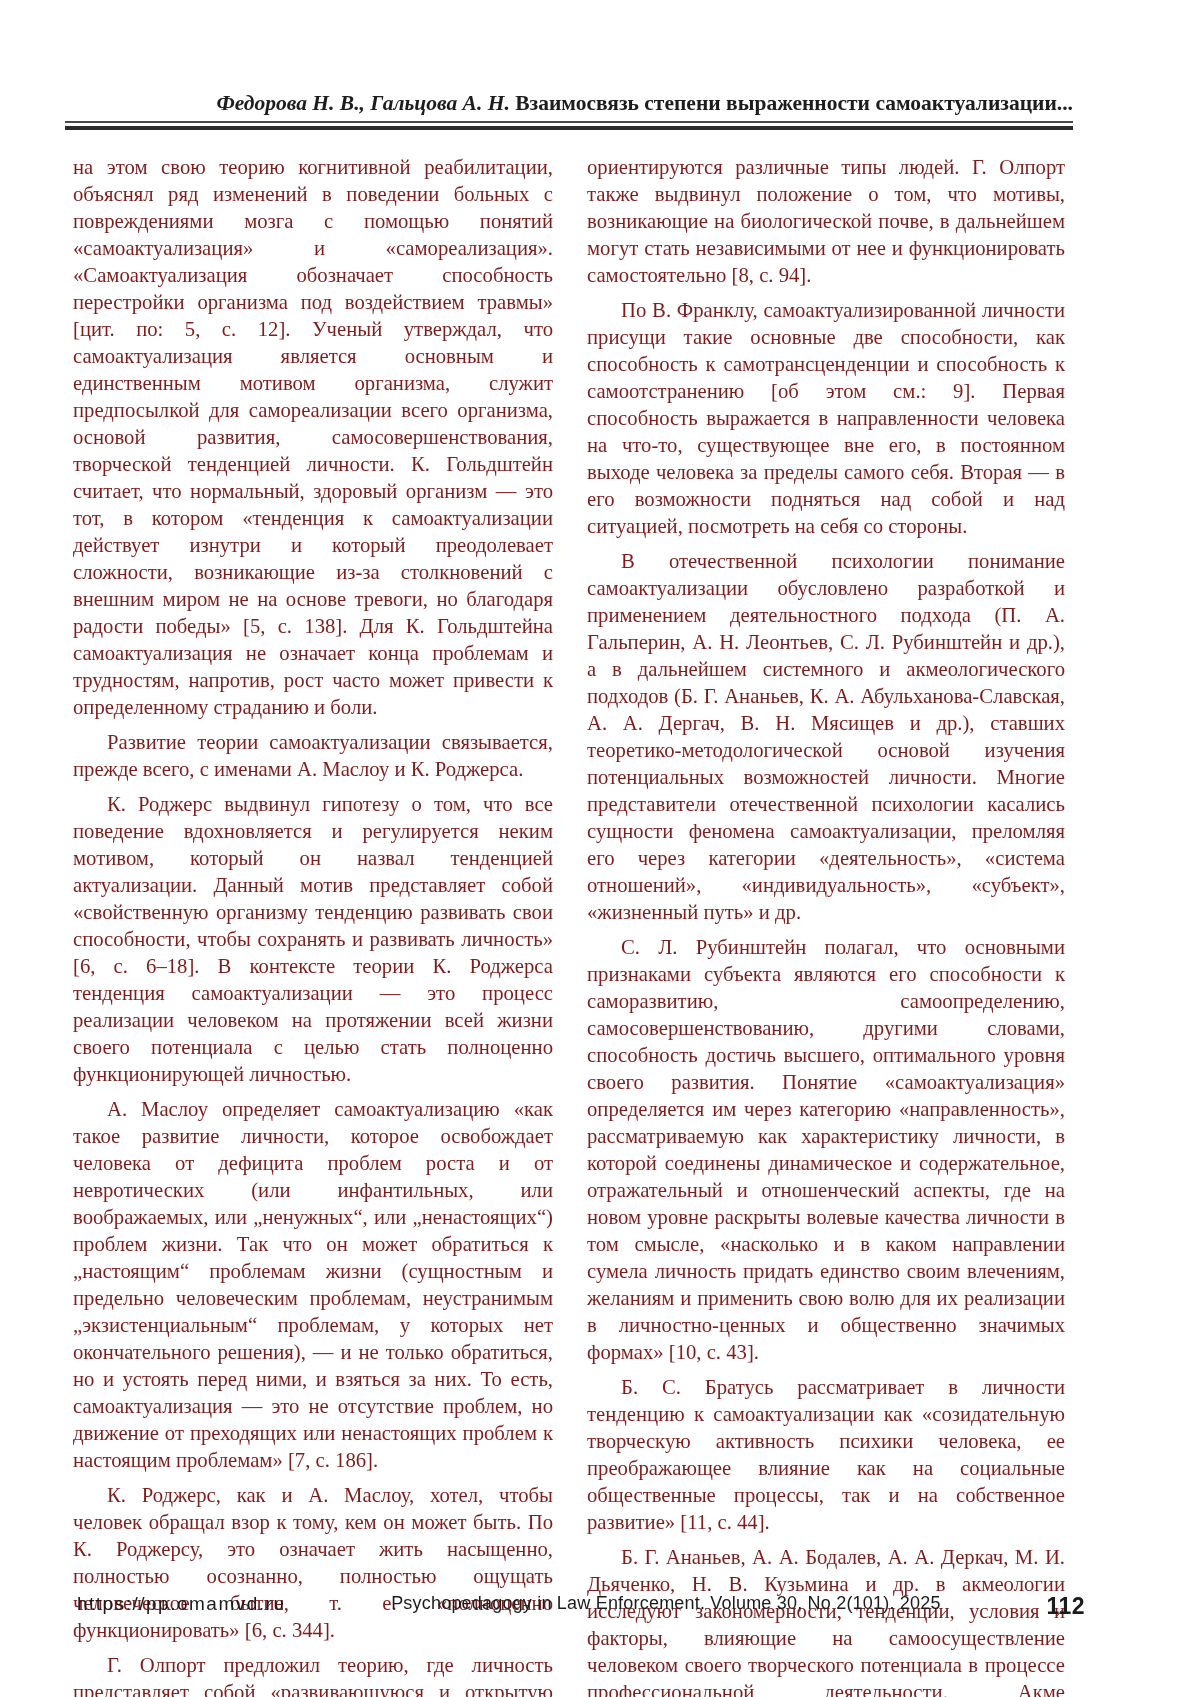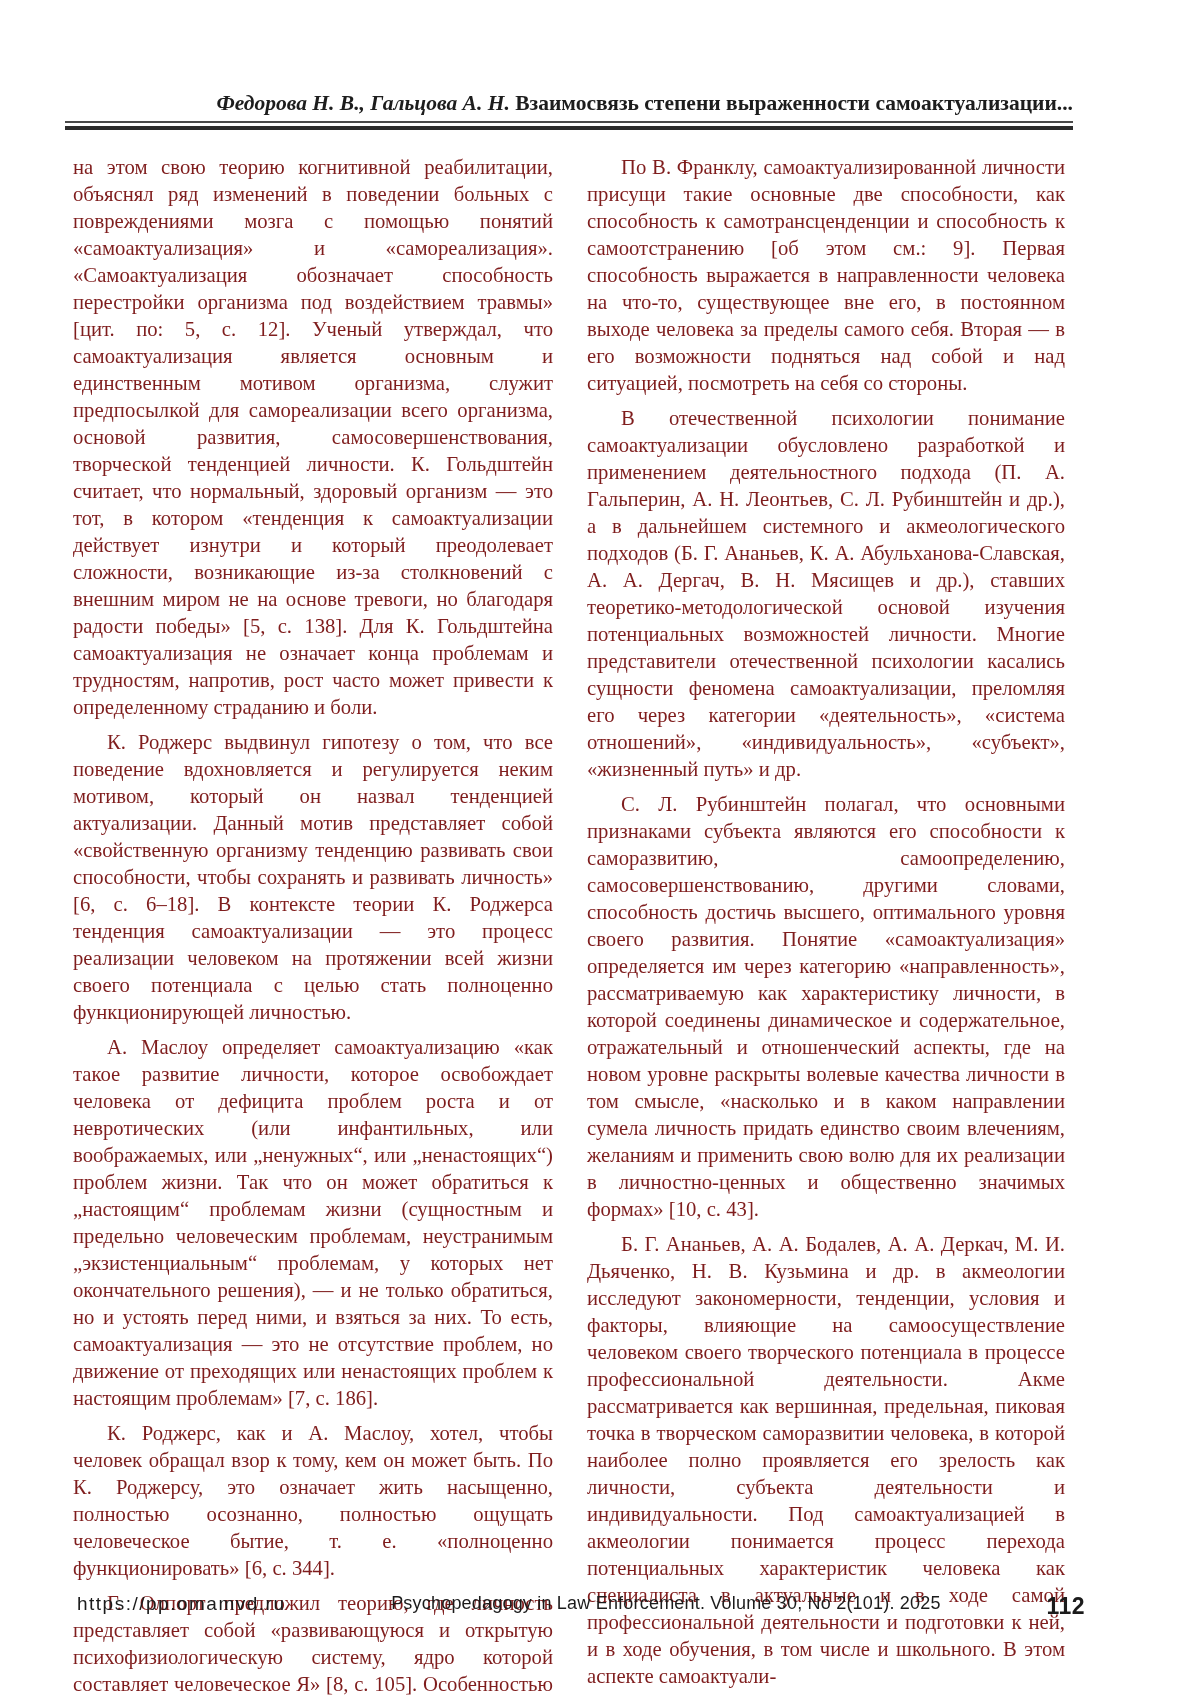--- a/index.html
+++ b/index.html
@@ -125,6 +125,7 @@
         <p lang="ru">Г. Олпорт предложил теорию, где личность представляет собой «развивающуюся и открытую психофизиологическую систему, ядро которой составляет человеческое Я» [8, с. 105]. Особенностью этой системы является стремление личности к реализации своего жизненного потенциала, к самоактуализации. Ученый считал, что личность в своих проявлениях в большей степени следует социальным, чем биологическим, мотивам, и на этом основании подверг экспериментальному изучению иерархию культурных ценностей, на которые</p>
       </div>
     <div class="col right">
+        <p class="no-indent" lang="ru">ориентируются различные типы людей. Г. Олпорт также выдвинул положение о том, что мотивы, возникающие на биологической почве, в дальнейшем могут стать независимыми от нее и функционировать самостоятельно [8, с. 94].</p>
         <p lang="ru">По В. Франклу, самоактуализированной личности присущи такие основные две способности, как способность к самотрансценденции и способность к самоотстранению [об этом см.: 9]. Первая способность выражается в направленности человека на что-то, существующее вне его, в постоянном выходе человека за пределы самого себя. Вторая — в его возможности подняться над собой и над ситуацией, посмотреть на себя со стороны.</p>
         <p lang="ru">В отечественной психологии понимание самоактуализации обусловлено разработкой и применением деятельностного подхода (П. А. Гальперин, А. Н. Леонтьев, С. Л. Рубинштейн и др.), а в дальнейшем системного и акмеологического подходов (Б. Г. Ананьев, К. А. Абульханова-Славская, А. А. Дергач, В. Н. Мясищев и др.), ставших теоретико-методологической основой изучения потенциальных возможностей личности. Многие представители отечественной психологии касались сущности феномена самоактуализации, преломляя его через категории «деятельность», «система отношений», «индивидуальность», «субъект», «жизненный путь» и др.</p>
         <p lang="ru">С. Л. Рубинштейн полагал, что основными признаками субъекта являются его способности к саморазвитию, самоопределению, самосовершенствованию, другими словами, способность достичь высшего, оптимального уровня своего развития. Понятие «самоактуализация» определяется им через категорию «направленность», рассматриваемую как характеристику личности, в которой соединены динамическое и содержательное, отражательный и отношенческий аспекты, где на новом уровне раскрыты волевые качества личности в том смысле, «насколько и в каком направлении сумела личность придать единство своим влечениям, желаниям и применить свою волю для их реализации в личностно-ценных и общественно значимых формах» [10, с. 43].</p>

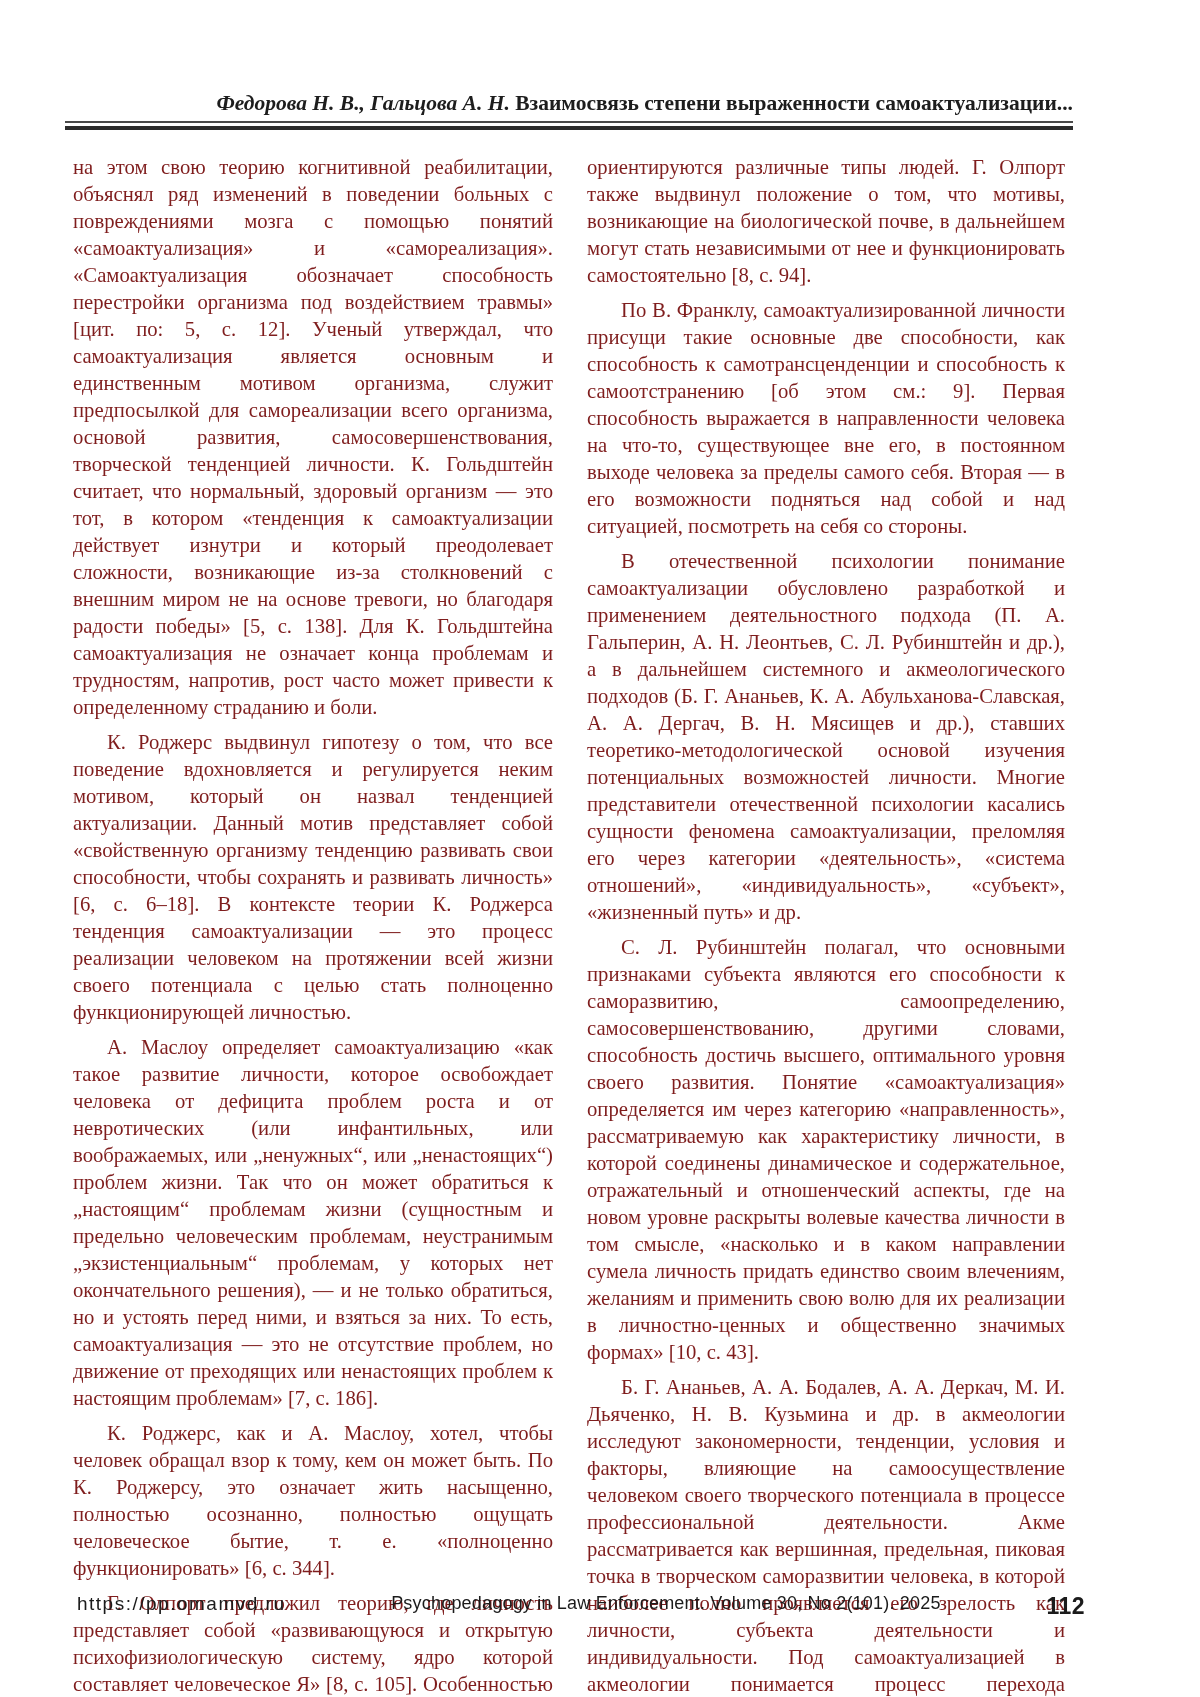--- a/index.html
+++ b/index.html
@@ -119,6 +119,7 @@
   <div class="columns">
     <div class="col left">
         <p class="no-indent" lang="ru">на этом свою теорию когнитивной реабилитации, объяснял ряд изменений в поведении больных с повреждениями мозга с помощью понятий «самоактуализация» и «самореализация». «Самоактуализация обозначает способность перестройки организма под воздействием травмы» [цит. по: 5, с. 12]. Ученый утверждал, что самоактуализация является основным и единственным мотивом организма, служит предпосылкой для самореализации всего организма, основой развития, самосовершенствования, творческой тенденцией личности. К. Гольдштейн считает, что нормальный, здоровый организм — это тот, в котором «тенденция к самоактуализации действует изнутри и который преодолевает сложности, возникающие из-за столкновений с внешним миром не на основе тревоги, но благодаря радости победы» [5, с. 138]. Для К. Гольдштейна самоактуализация не означает конца проблемам и трудностям, напротив, рост часто может привести к определенному страданию и боли.</p>
+        <p lang="ru">Развитие теории самоактуализации связывается, прежде всего, с именами А. Маслоу и К. Роджерса.</p>
         <p lang="ru">К. Роджерс выдвинул гипотезу о том, что все поведение вдохновляется и регулируется неким мотивом, который он назвал тенденцией актуализации. Данный мотив представляет собой «свойственную организму тенденцию развивать свои способности, чтобы сохранять и развивать личность» [6, с. 6–18]. В контексте теории К. Роджерса тенденция самоактуализации — это процесс реализации человеком на протяжении всей жизни своего потенциала с целью стать полноценно функционирующей личностью.</p>
         <p lang="ru">А. Маслоу определяет самоактуализацию «как такое развитие личности, которое освобождает человека от дефицита проблем роста и от невротических (или инфантильных, или воображаемых, или „ненужных“, или „ненастоящих“) проблем жизни. Так что он может обратиться к „настоящим“ проблемам жизни (сущностным и предельно человеческим проблемам, неустранимым „экзистенциальным“ проблемам, у которых нет окончательного решения), — и не только обратиться, но и устоять перед ними, и взяться за них. То есть, самоактуализация — это не отсутствие проблем, но движение от преходящих или ненастоящих проблем к настоящим проблемам» [7, с. 186].</p>
         <p lang="ru">К. Роджерс, как и А. Маслоу, хотел, чтобы человек обращал взор к тому, кем он может быть. По К. Роджерсу, это означает жить насыщенно, полностью осознанно, полностью ощущать человеческое бытие, т. е. «полноценно функционировать» [6, с. 344].</p>

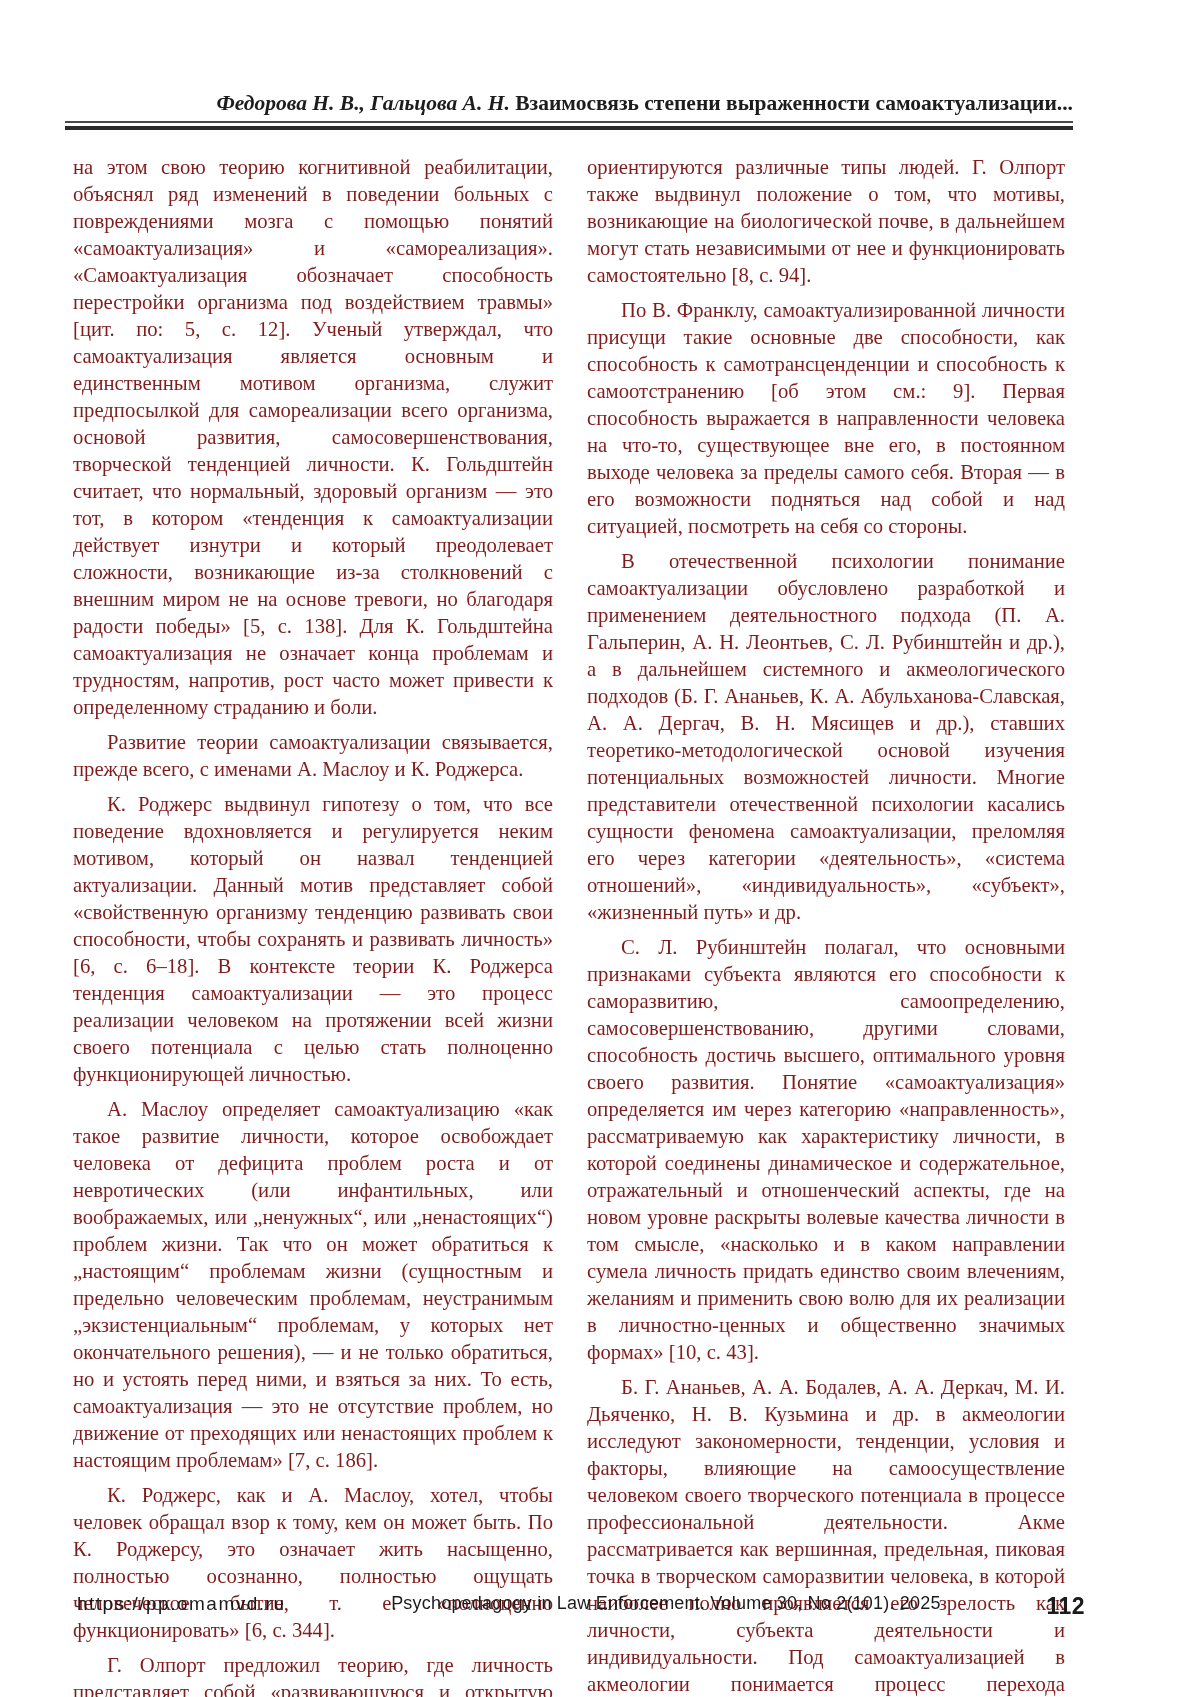--- a/index.html
+++ b/index.html
@@ -130,6 +130,7 @@
         <p lang="ru">По В. Франклу, самоактуализированной личности присущи такие основные две способности, как способность к самотрансценденции и способность к самоотстранению [об этом см.: 9]. Первая способность выражается в направленности человека на что-то, существующее вне его, в постоянном выходе человека за пределы самого себя. Вторая — в его возможности подняться над собой и над ситуацией, посмотреть на себя со стороны.</p>
         <p lang="ru">В отечественной психологии понимание самоактуализации обусловлено разработкой и применением деятельностного подхода (П. А. Гальперин, А. Н. Леонтьев, С. Л. Рубинштейн и др.), а в дальнейшем системного и акмеологического подходов (Б. Г. Ананьев, К. А. Абульханова-Славская, А. А. Дергач, В. Н. Мясищев и др.), ставших теоретико-методологической основой изучения потенциальных возможностей личности. Многие представители отечественной психологии касались сущности феномена самоактуализации, преломляя его через категории «деятельность», «система отношений», «индивидуальность», «субъект», «жизненный путь» и др.</p>
         <p lang="ru">С. Л. Рубинштейн полагал, что основными признаками субъекта являются его способности к саморазвитию, самоопределению, самосовершенствованию, другими словами, способность достичь высшего, оптимального уровня своего развития. Понятие «самоактуализация» определяется им через категорию «направленность», рассматриваемую как характеристику личности, в которой соединены динамическое и содержательное, отражательный и отношенческий аспекты, где на новом уровне раскрыты волевые качества личности в том смысле, «насколько и в каком направлении сумела личность придать единство своим влечениям, желаниям и применить свою волю для их реализации в личностно-ценных и общественно значимых формах» [10, с. 43].</p>
+        <p lang="ru">Б. С. Братусь рассматривает в личности тенденцию к самоактуализации как «созидательную творческую активность психики человека, ее преображающее влияние как на социальные общественные процессы, так и на собственное развитие» [11, с. 44].</p>
         <p lang="ru">Б. Г. Ананьев, А. А. Бодалев, А. А. Деркач, М. И. Дьяченко, Н. В. Кузьмина и др. в акмеологии исследуют закономерности, тенденции, условия и факторы, влияющие на самоосуществление человеком своего творческого потенциала в процессе профессиональной деятельности. Акме рассматривается как вершинная, предельная, пиковая точка в творческом саморазвитии человека, в которой наиболее полно проявляется его зрелость как личности, субъекта деятельности и индивидуальности. Под самоактуализацией в акмеологии понимается процесс перехода потенциальных характеристик человека как специалиста в актуальные и в ходе самой профессиональной деятельности и подготовки к ней, и в ходе обучения, в том числе и школьного. В этом аспекте самоактуали-</p>
       </div>
   </div>

